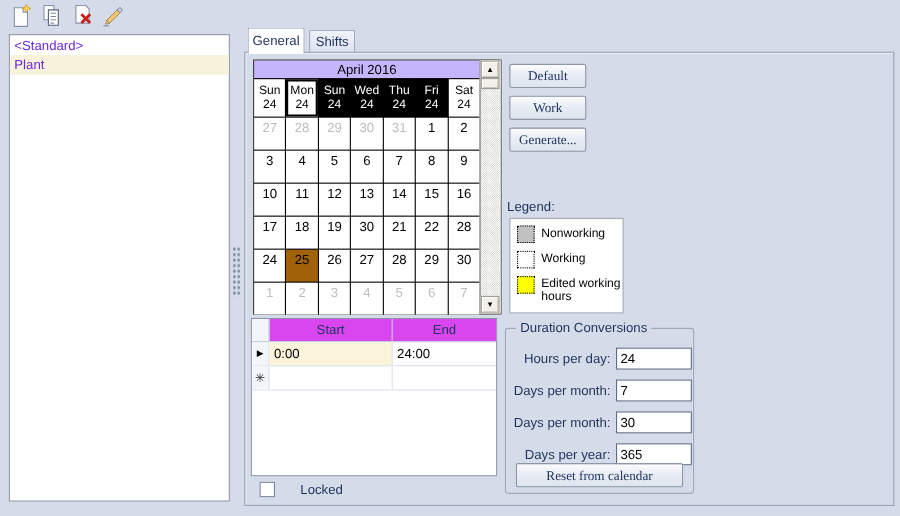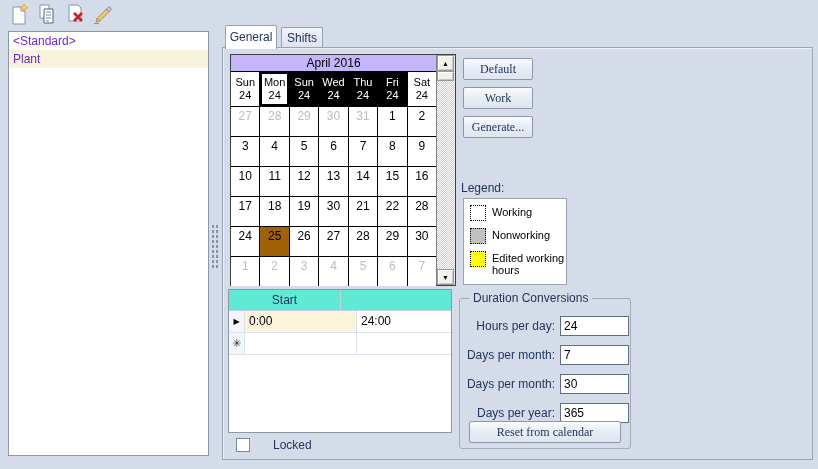--- a/index.html
+++ b/index.html
@@ -240,12 +240,12 @@
   <div class="legend-box">
     <div>
         <div class="legend-row">
+          <span class="swatch" style="background: rgb(192, 192, 192);"></span>
+          <span class="legend-text">Nonworking</span>
+        </div>
+        <div class="legend-row">
           <span class="swatch" style="background: rgb(255, 255, 255);"></span>
           <span class="legend-text">Working</span>
-        </div>
-        <div class="legend-row">
-          <span class="swatch" style="background: rgb(192, 192, 192);"></span>
-          <span class="legend-text">Nonworking</span>
         </div>
         <div class="legend-row">
           <span class="swatch" style="background: rgb(255, 255, 0);"></span>

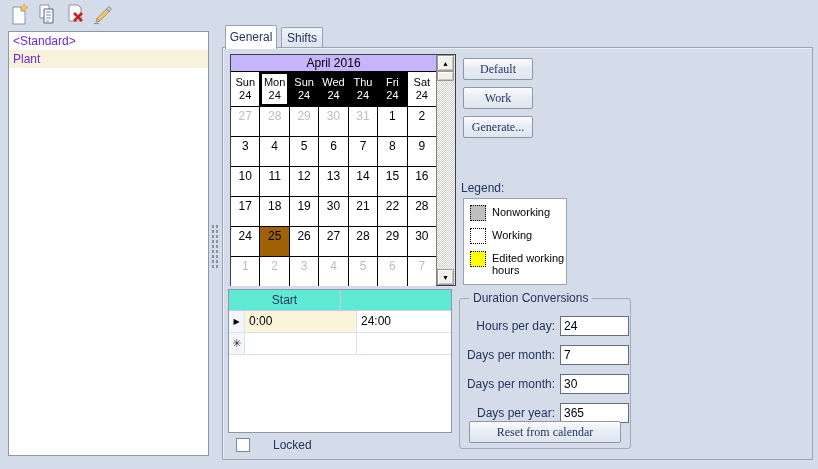--- a/index.html
+++ b/index.html
@@ -74,7 +74,7 @@
   .sgrid{position:absolute;left:5px;top:241px;width:224px;height:144px;
     background:#fff;border:1px solid #8d97a8;box-sizing:border-box;color:#000;}
   .sg-row{display:flex;height:21px;border-bottom:1px solid #dbe2ec;}
-  .sg-header{height:20px;background:#5eead4;border-bottom:1px solid #c3cfe0;color:#22355f;flex-direction:column;}
+  .sg-header{height:20px;background:#d946ef;border-bottom:1px solid #c3cfe0;color:#22355f;}
   .sg-sel{width:15px;border-right:1px solid #dbe2ec;background:#f2f5fa;
     display:flex;align-items:center;justify-content:center;flex:0 0 auto;}
   .sg-header .sg-sel{border-right:1px solid #c3cfe0;}

